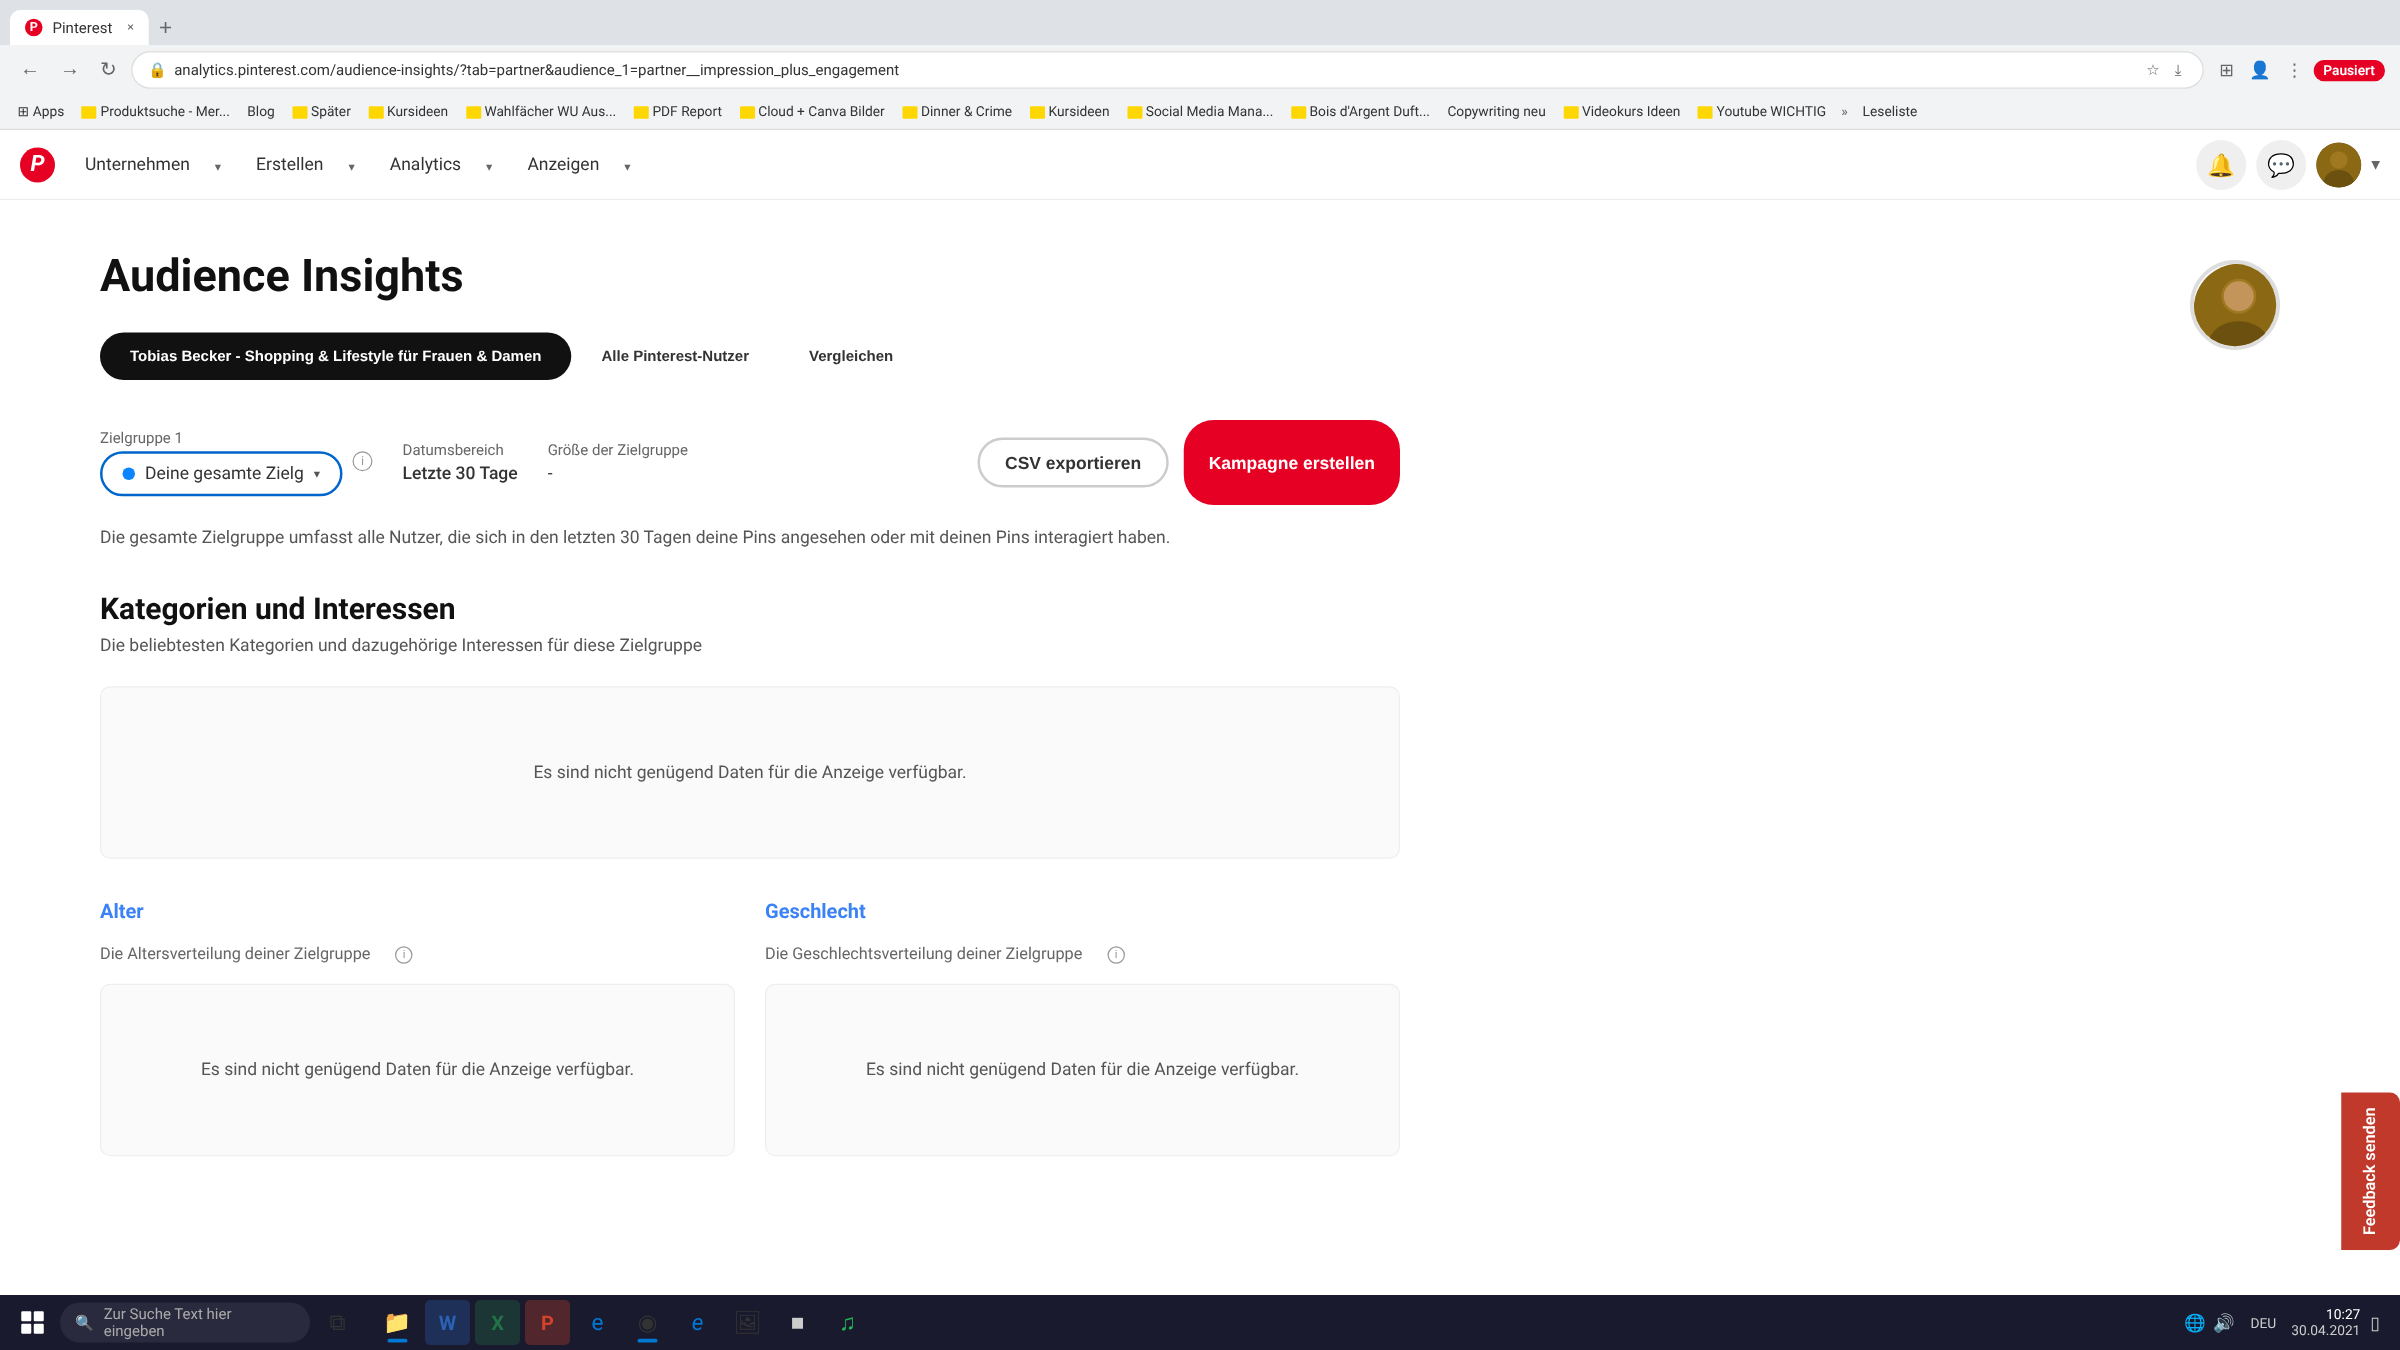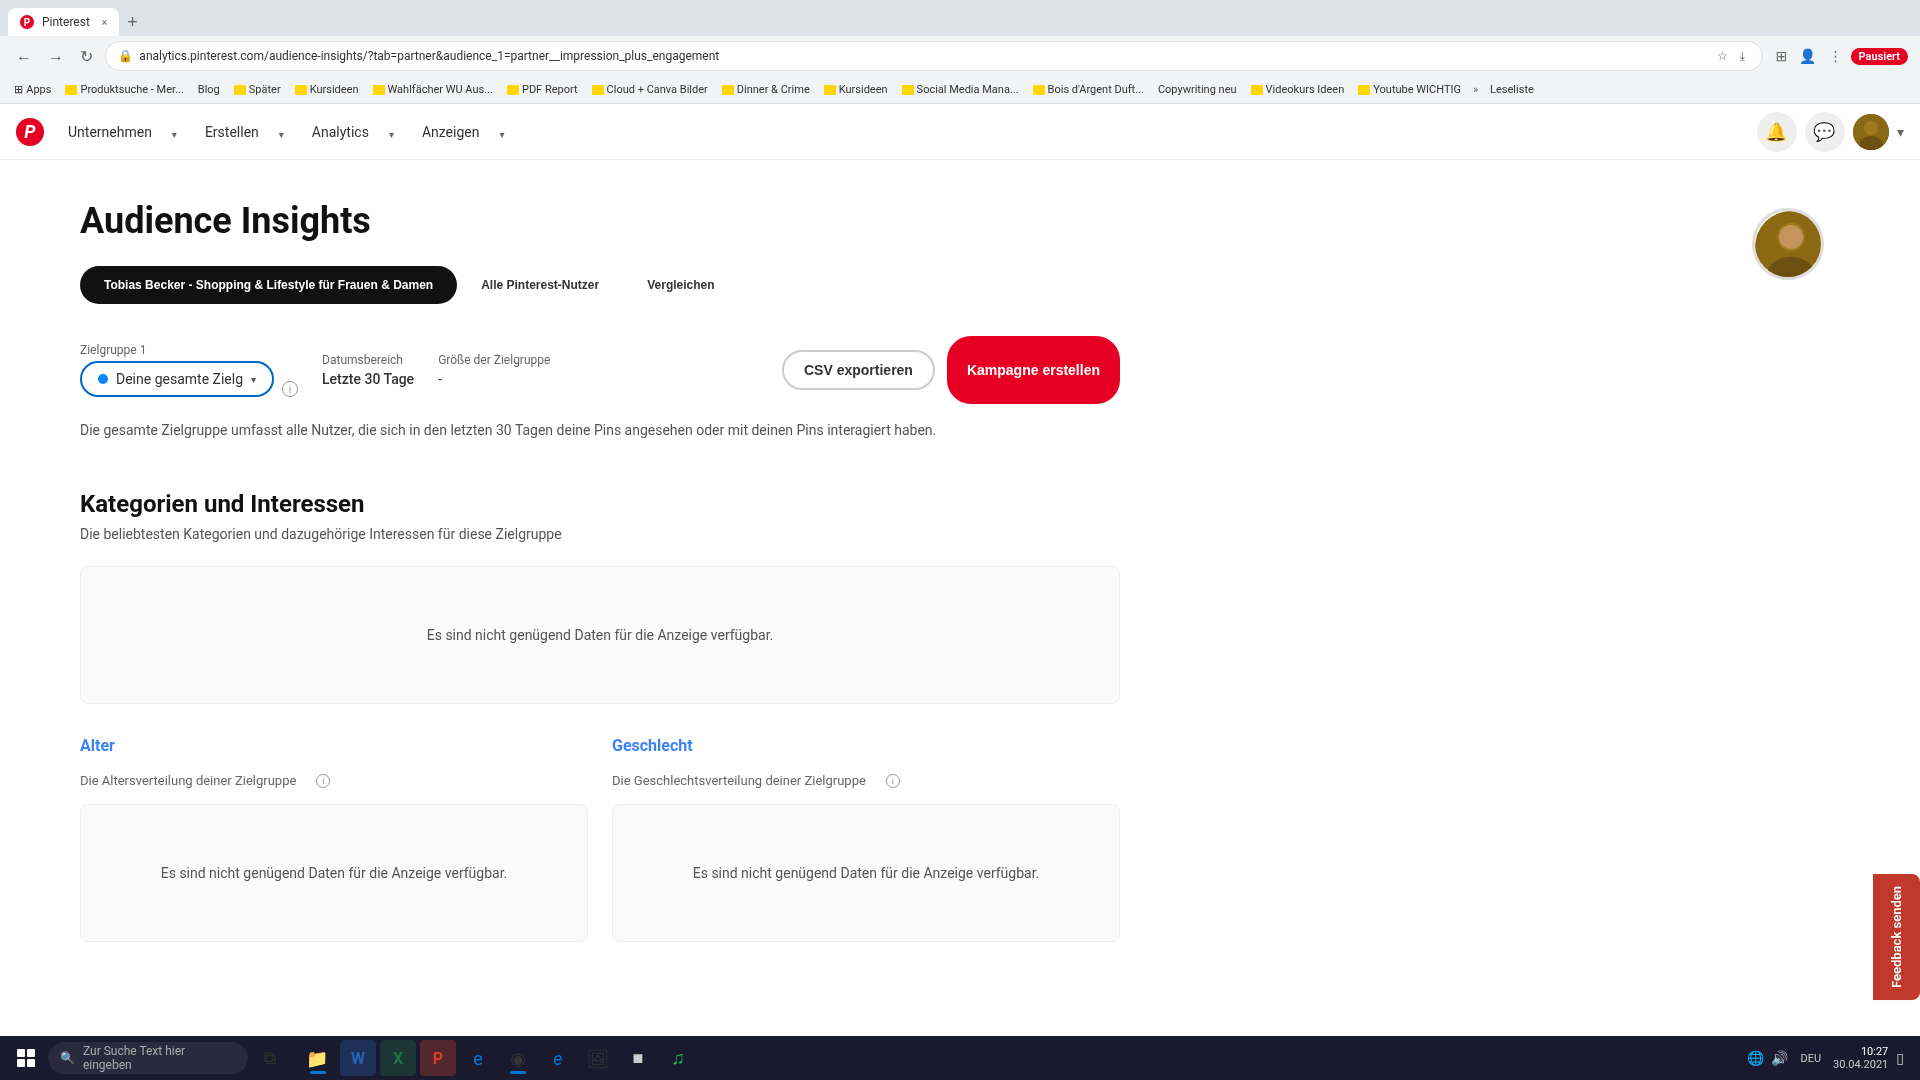--- a/index.html
+++ b/index.html
@@ -277,7 +277,7 @@
     <div class="filters-row">
       <div class="filter-group">
         <span class="filter-label">Zielgruppe 1</span>
-        <div style="display: flex; align-items: flex-end; gap: 8px;">
+        <div style="display: flex; align-items: flex-start; gap: 8px;">
           <div class="filter-select">
             <div class="filter-dot"></div>
             <span class="filter-select-text">Deine gesamte Zielg</span>

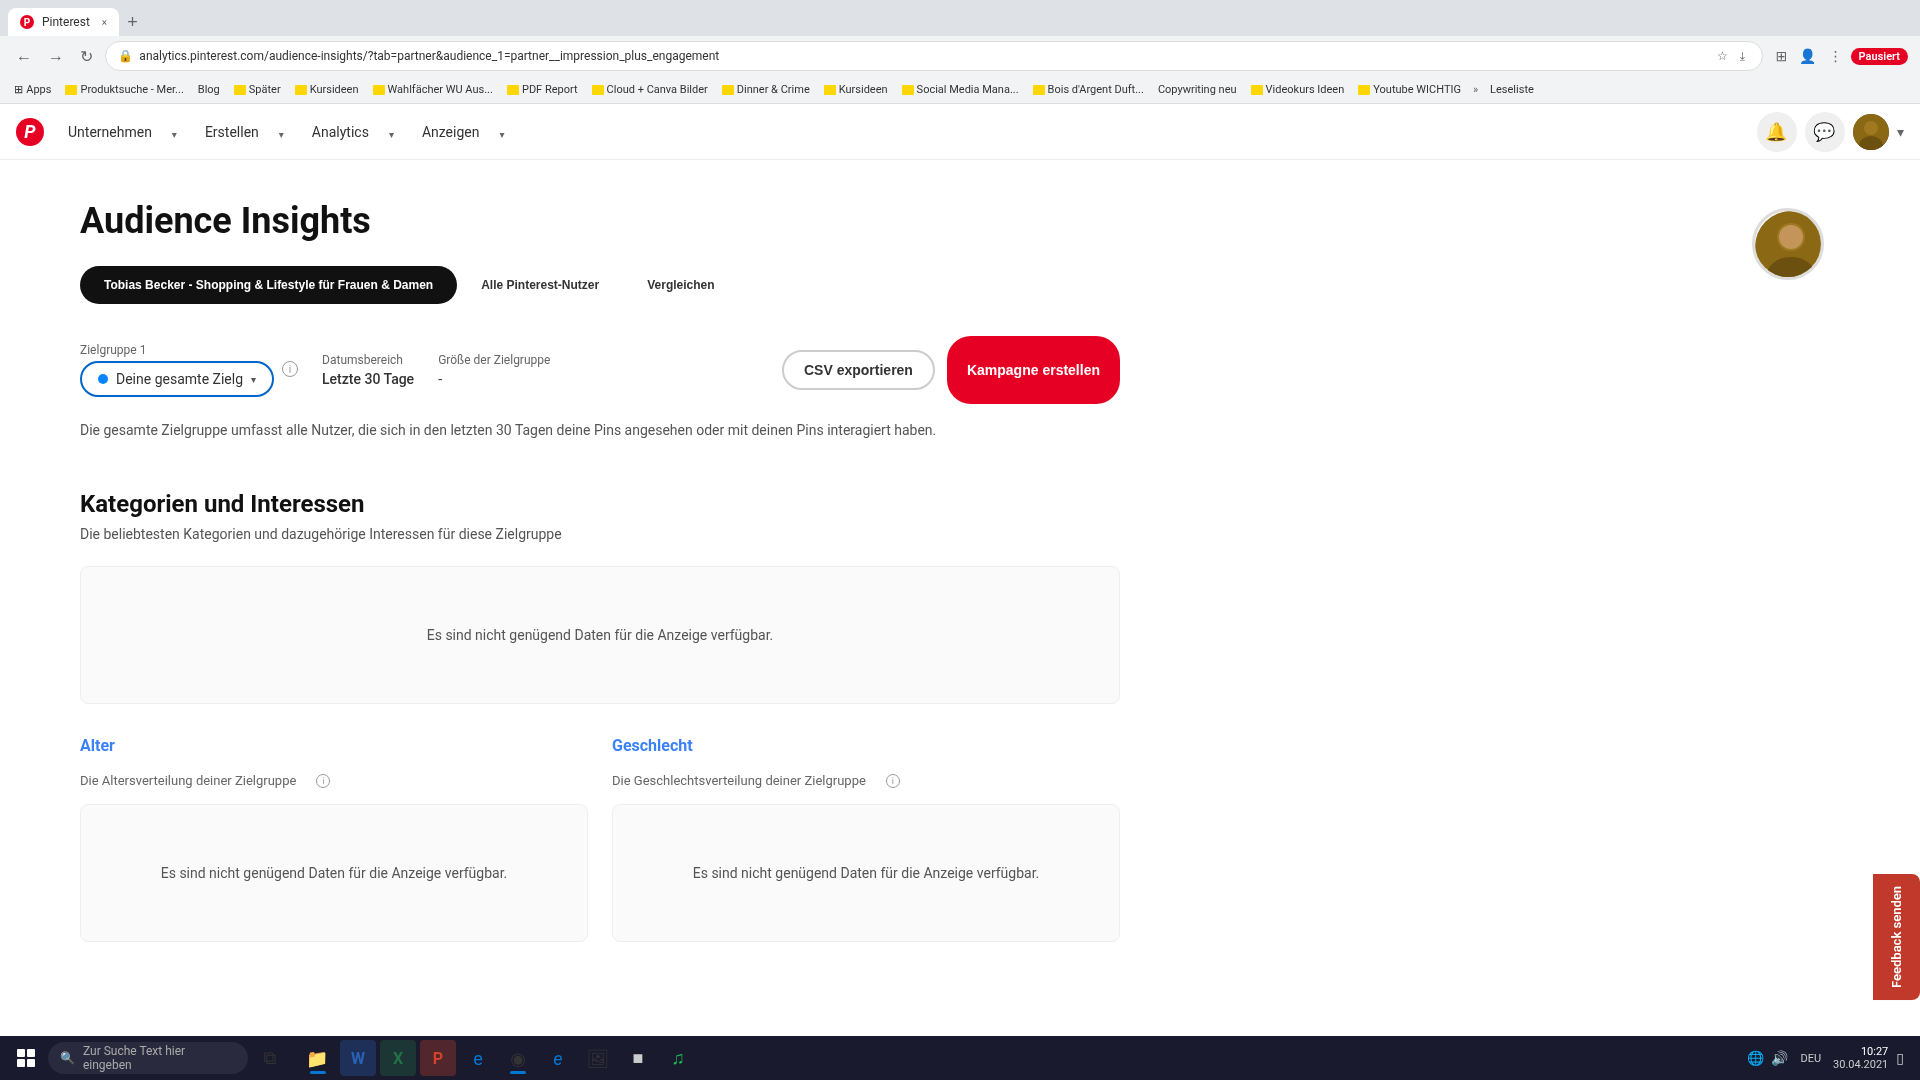--- a/index.html
+++ b/index.html
@@ -66,7 +66,7 @@
     .csv-btn { padding: 10px 20px; border-radius: 24px; border: 2px solid #ccc; background: #fff; font-size: 14px; font-weight: 600; cursor: pointer; color: #333; }
     .kampagne-btn { padding: 26px 20px; border-radius: 24px; border: none; background: #e60023; color: #fff; font-size: 14px; font-weight: 600; cursor: pointer; }
 
-    .info-text { font-size: 14px; color: #555; margin-bottom: 49px; line-height: 1.5; }
+    .info-text { font-size: 14px; color: #555; margin-bottom: 32px; line-height: 1.5; }
 
     .section-title { font-size: 24px; font-weight: 700; color: #111; margin-bottom: 8px; }
     .section-subtitle { font-size: 14px; color: #555; margin-bottom: 24px; }

